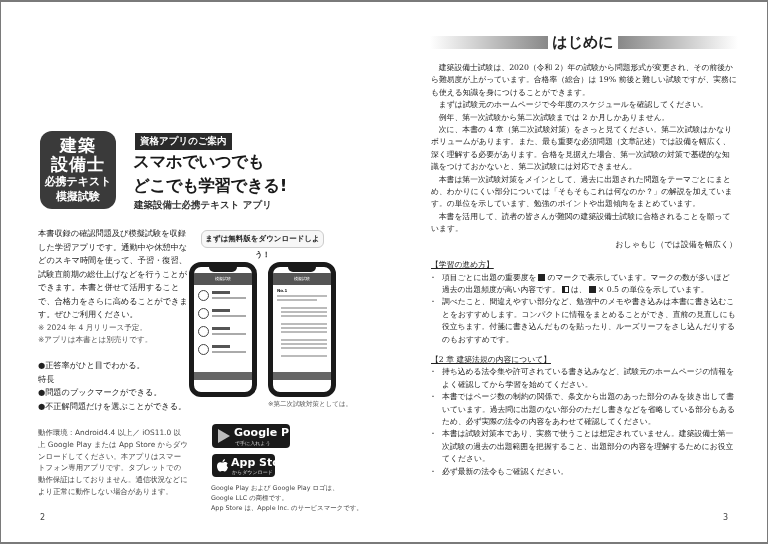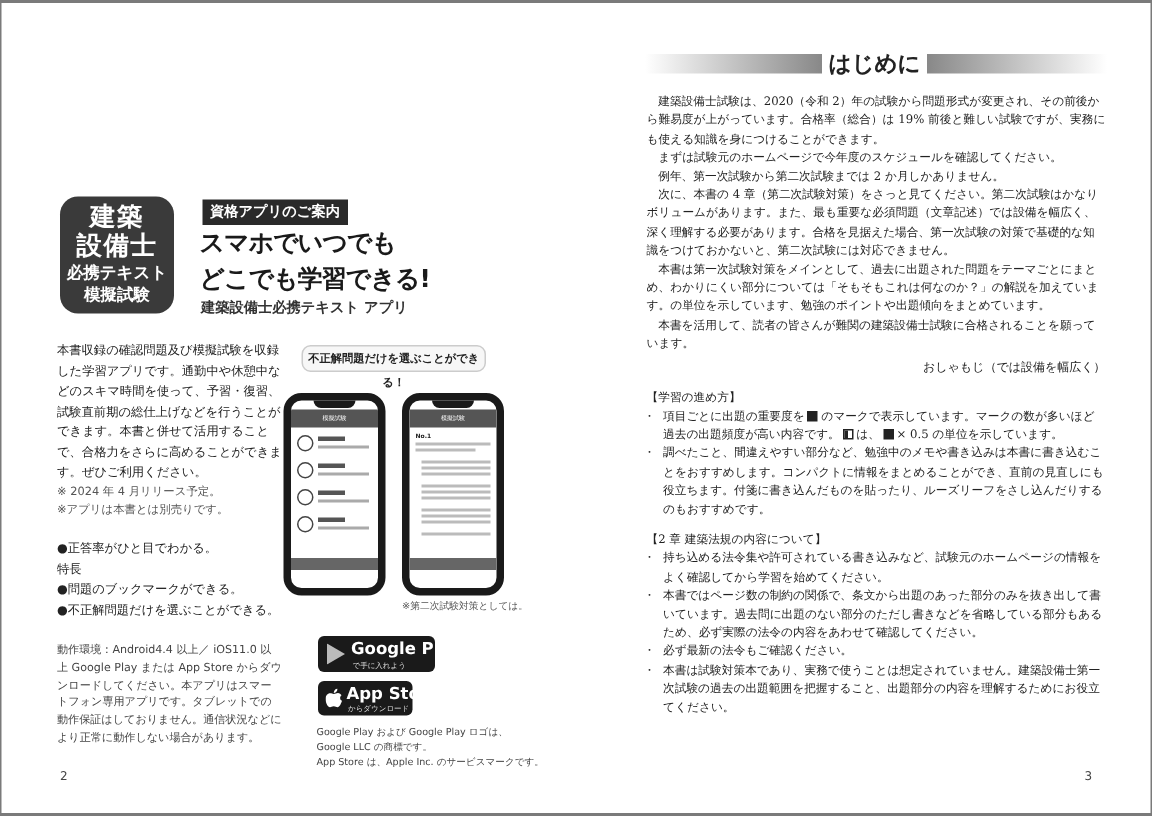--- a/index.html
+++ b/index.html
@@ -91,7 +91,7 @@
 </div>
 <div class="env">動作環境：Android4.4 以上／ iOS11.0 以上 Google Play または App Store からダウンロードしてください。本アプリはスマートフォン専用アプリです。タブレットでの動作保証はしておりません。通信状況などにより正常に動作しない場合があります。</div>
 
-<div class="dl-bubble">不正解問題だけを選ぶことができる！</div>
+<div class="dl-bubble">まずは無料版をダウンロードしよう！</div>
 
 <div class="phone" style="left:189px; top:262px;">
   <div class="notch"></div>

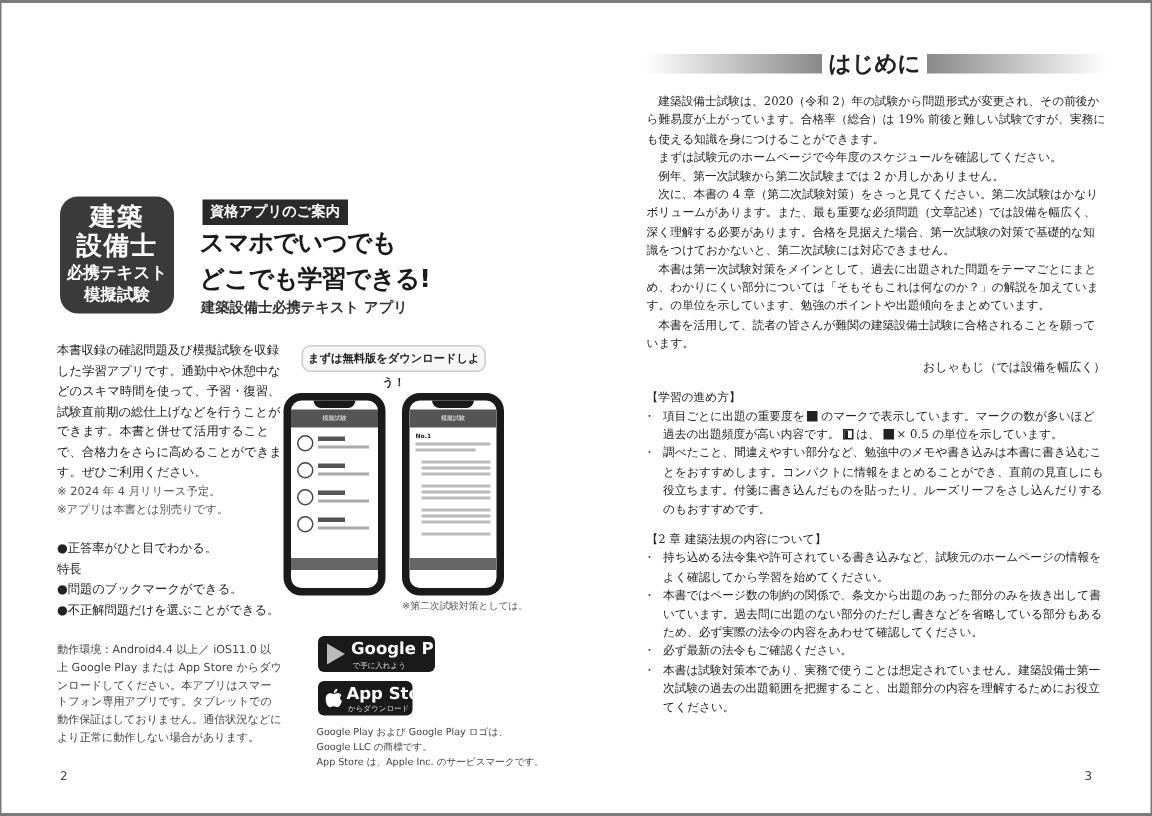--- a/index.html
+++ b/index.html
@@ -52,7 +52,7 @@
   .body-r { position: absolute; left: 431px; top: 62px; width: 306px; font-family: "DejaVu Serif", serif; font-size: 7.8px; line-height: 12.4px; color: #222; }
   .body-r p { text-indent: 1em; }
   .sign { text-align: right; margin-top: 3px; font-size: 8px; }
-  .sec-h { margin-top: 8px; }
+  .sec-h { margin-top: 8px; text-decoration: underline; }
   .sec { font-family: "DejaVu Serif", serif; font-size: 7.8px; line-height: 12.4px; color: #222; }
   .bul { position: relative; padding-left: 11px; }
   .bul::before { content: "・"; position: absolute; left: -2px; top: 0; }

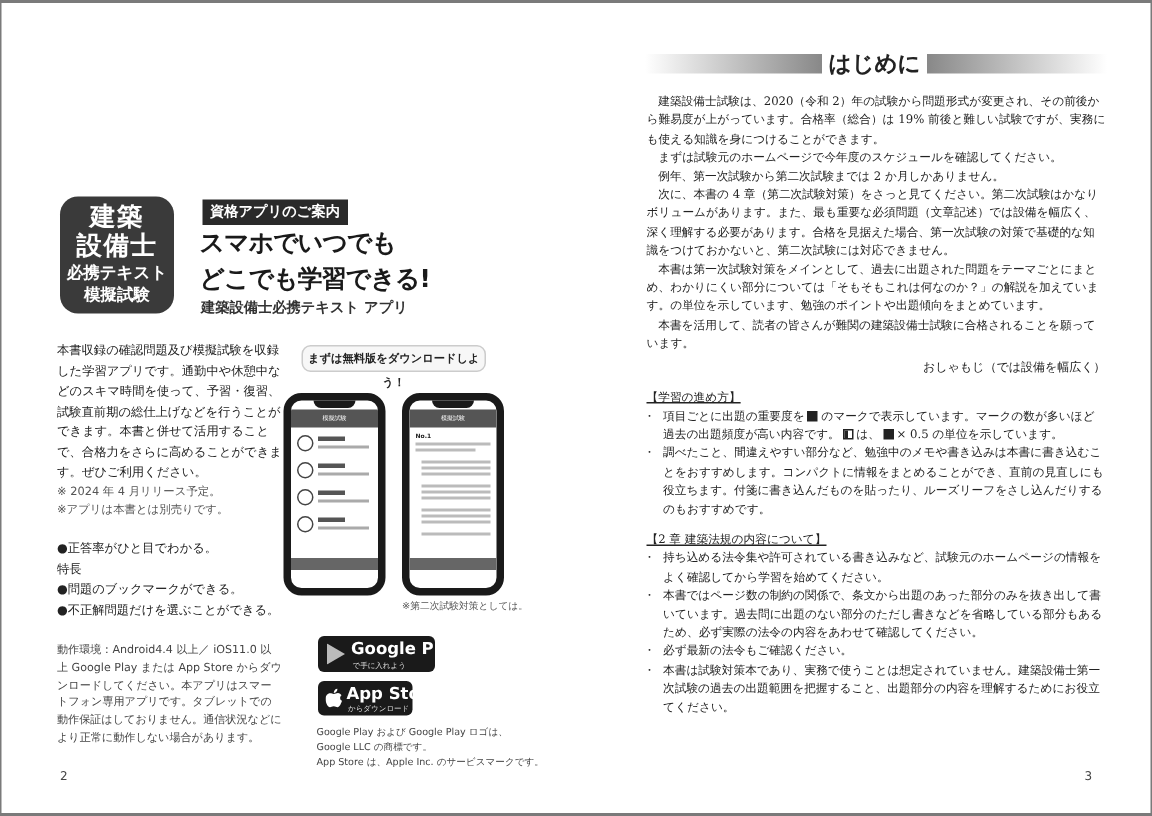--- a/index.html
+++ b/index.html
@@ -187,8 +187,8 @@
   <div class="sec sec-h">【2 章 建築法規の内容について】</div>
   <div class="sec bul">持ち込める法令集や許可されている書き込みなど、試験元のホームページの情報をよく確認してから学習を始めてください。</div>
   <div class="sec bul">本書ではページ数の制約の関係で、条文から出題のあった部分のみを抜き出して書いています。過去問に出題のない部分のただし書きなどを省略している部分もあるため、必ず実際の法令の内容をあわせて確認してください。</div>
+  <div class="sec bul">本書は試験対策本であり、実務で使うことは想定されていません。建築設備士第一次試験の過去の出題範囲を把握すること、出題部分の内容を理解するためにお役立てください。</div>
   <div class="sec bul">必ず最新の法令もご確認ください。</div>
-  <div class="sec bul">本書は試験対策本であり、実務で使うことは想定されていません。建築設備士第一次試験の過去の出題範囲を把握すること、出題部分の内容を理解するためにお役立てください。</div>
 </div>
 
 <div class="pnum" style="left:723px;">3</div>

